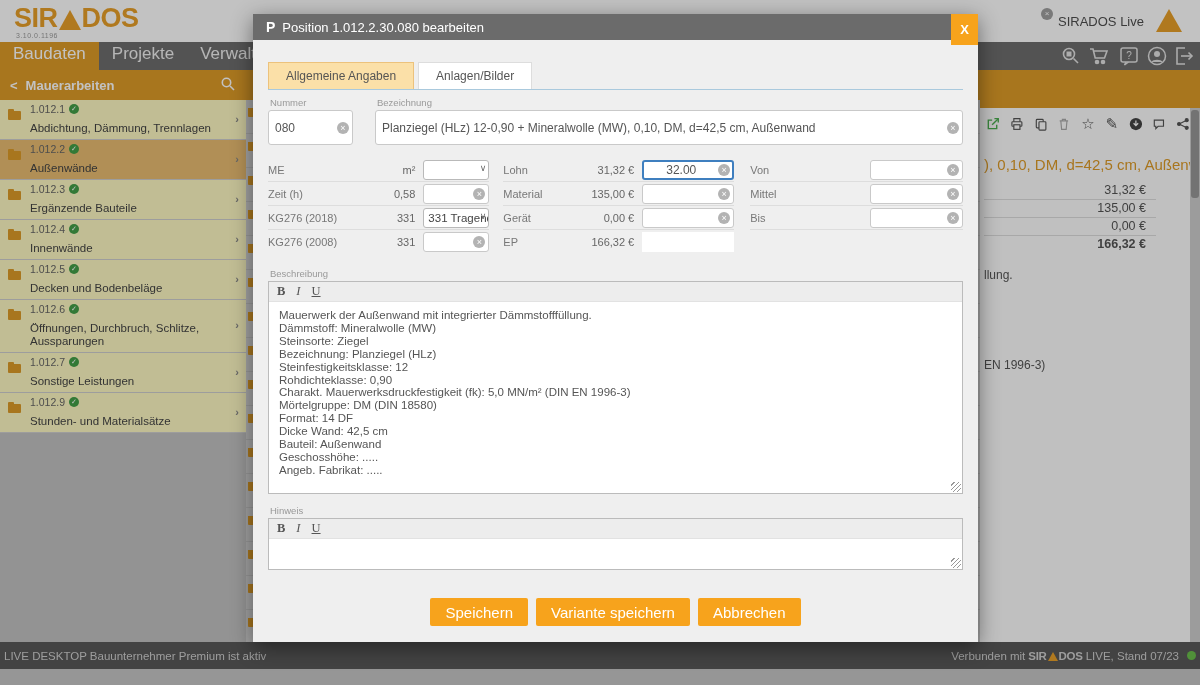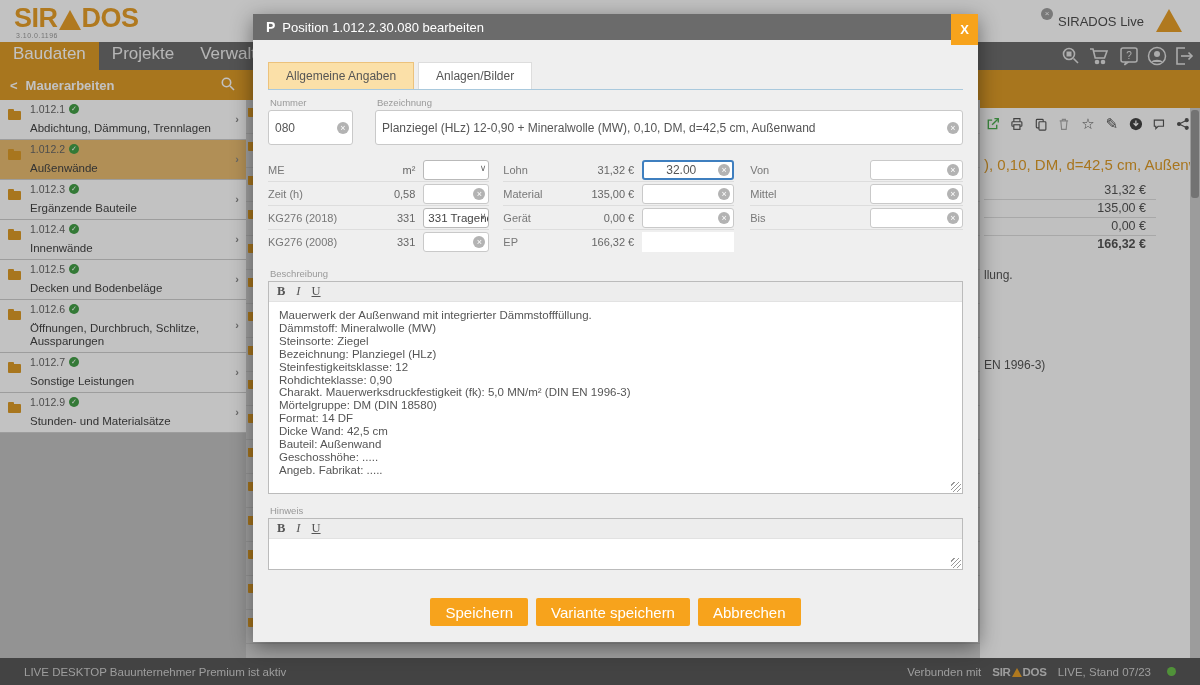--- a/index.html
+++ b/index.html
@@ -38,7 +38,7 @@
   .sidebar-header .back { margin-right:8px; font-size:13px; }
   .sidebar-header .sh-title { flex:1; }
   .sh-search svg { width:16px; height:16px; }
-  .tree-row { position:relative; background:#ffffff; border-bottom:1px solid #cfcfcf;
+  .tree-row { position:relative; background:#fef9c3; border-bottom:1px solid #cfcfcf;
               padding:3px 20px 4px 30px; cursor:pointer; }
   .tree-row.selected { background:#e9bd72; }
   .folder-icon { position:absolute; left:8px; top:11px; width:13px; height:9px; background:#dd9b28;

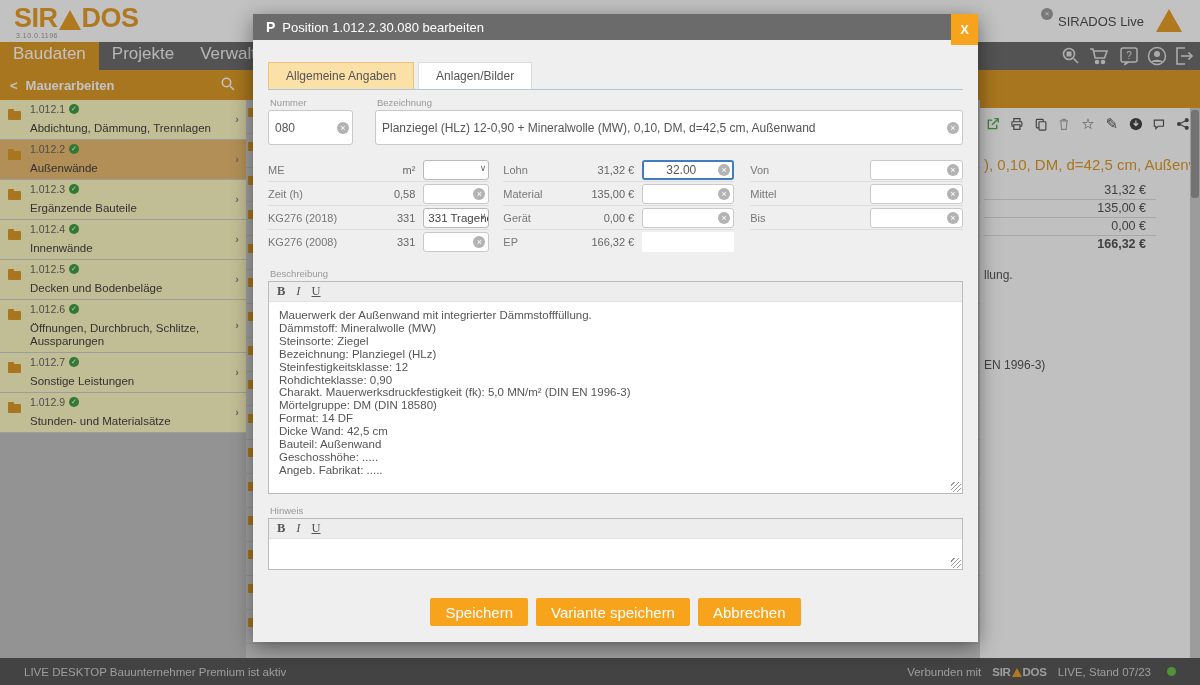--- a/index.html
+++ b/index.html
@@ -78,9 +78,9 @@
   .v-thumb { position:absolute; top:2px; left:1px; width:8px; height:88px; background:#979797; border-radius:3px; }
 
   
-  .status-bar { position:absolute; bottom:0; left:0; right:0; height:27px; background:#585858;
+  .status-bar { position:absolute; bottom:16px; left:0; right:0; height:27px; background:#585858;
                 color:#cfcfcf; font-size:11.5px; display:flex; justify-content:space-between;
-                align-items:center; padding:0 24px; }
+                align-items:center; padding:0 4px; }
   .status-right { display:flex; align-items:center; gap:11px; }
   .sb-brand { font-weight:bold; letter-spacing:-.3px; display:flex; align-items:flex-end; }
   .sb-tri { width:0; height:0; border-left:5px solid transparent; border-right:5px solid transparent;

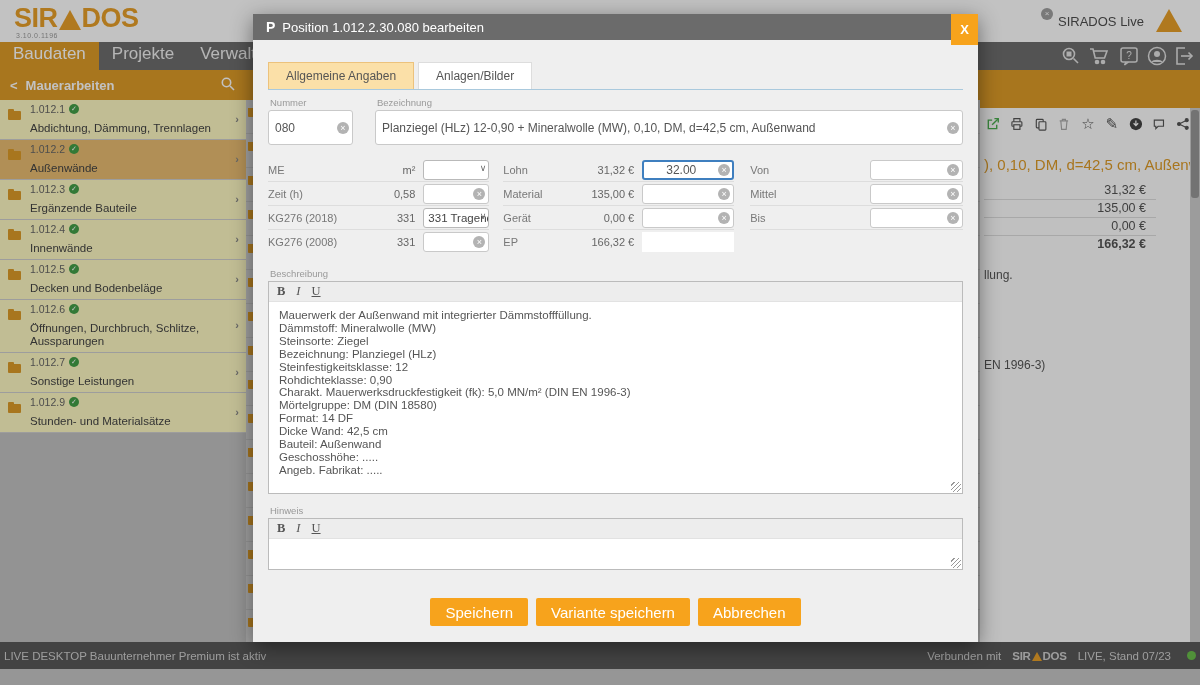--- a/index.html
+++ b/index.html
@@ -81,7 +81,7 @@
   .status-bar { position:absolute; bottom:16px; left:0; right:0; height:27px; background:#585858;
                 color:#cfcfcf; font-size:11.5px; display:flex; justify-content:space-between;
                 align-items:center; padding:0 4px; }
-  .status-right { display:flex; align-items:center; gap:11px; }
+  .status-right { display:flex; align-items:center; gap:3px; }
   .sb-brand { font-weight:bold; letter-spacing:-.3px; display:flex; align-items:flex-end; }
   .sb-tri { width:0; height:0; border-left:5px solid transparent; border-right:5px solid transparent;
             border-bottom:9px solid #e8a02a; margin:0 1px 1px 1px; display:inline-block; }

